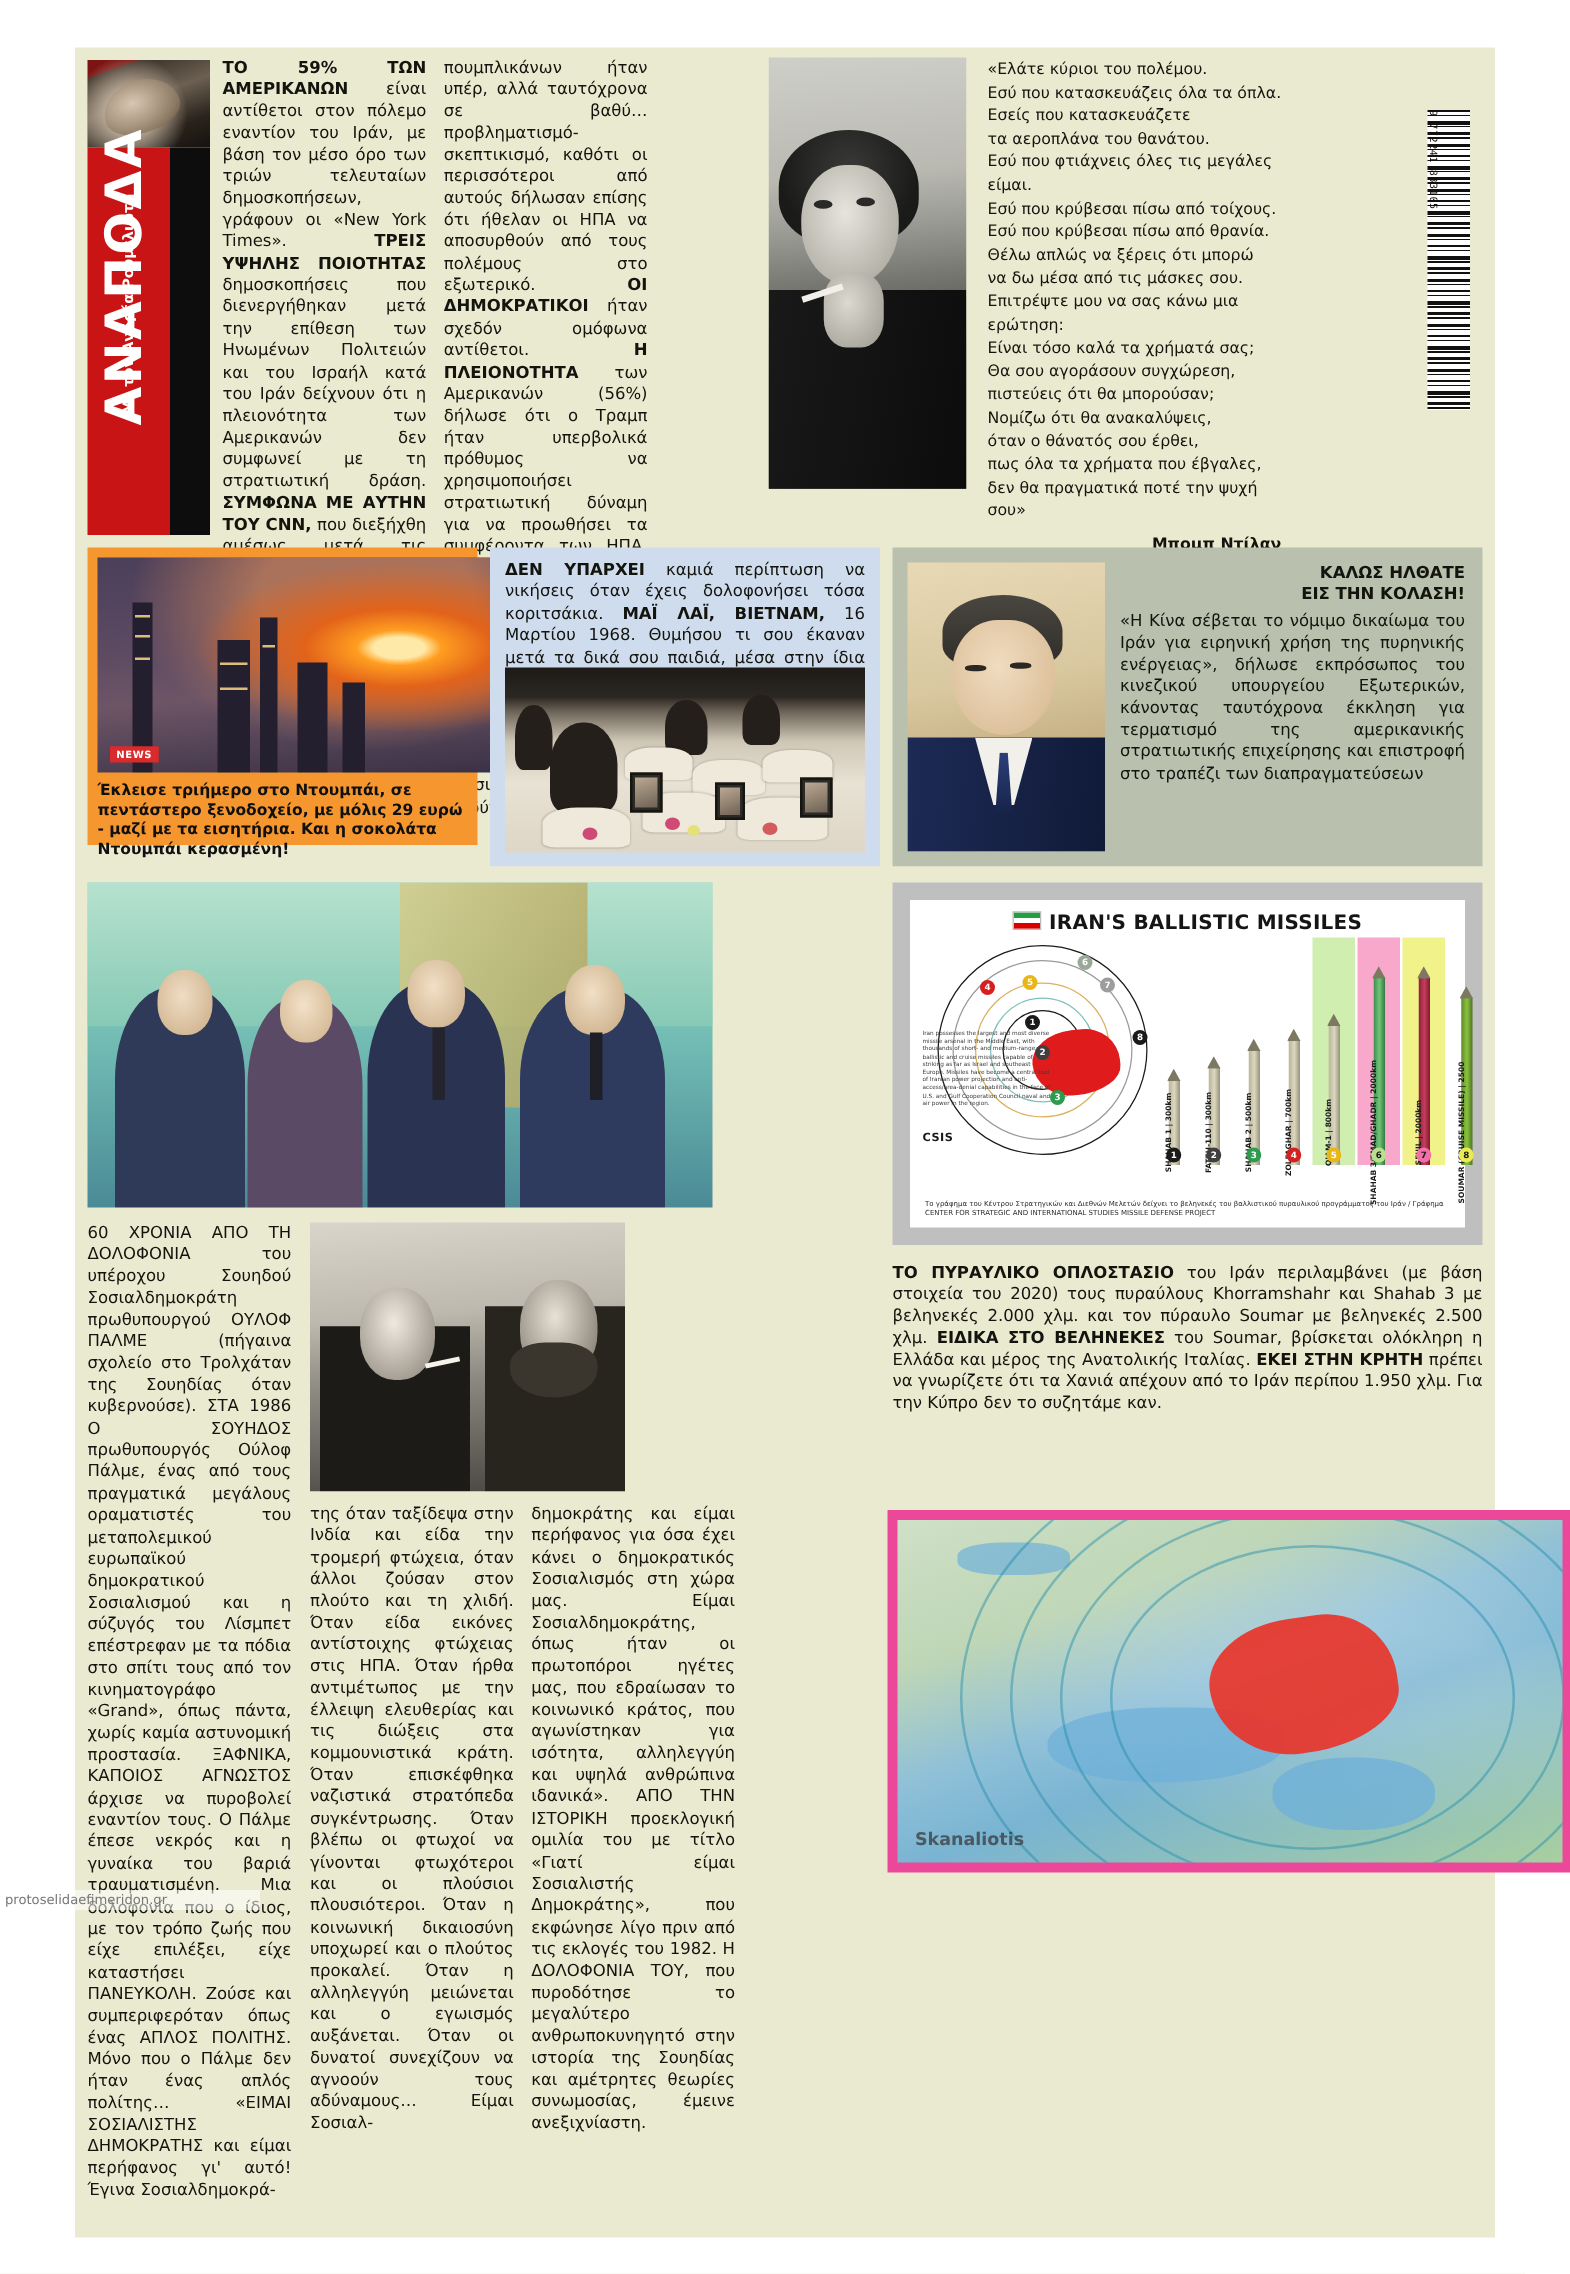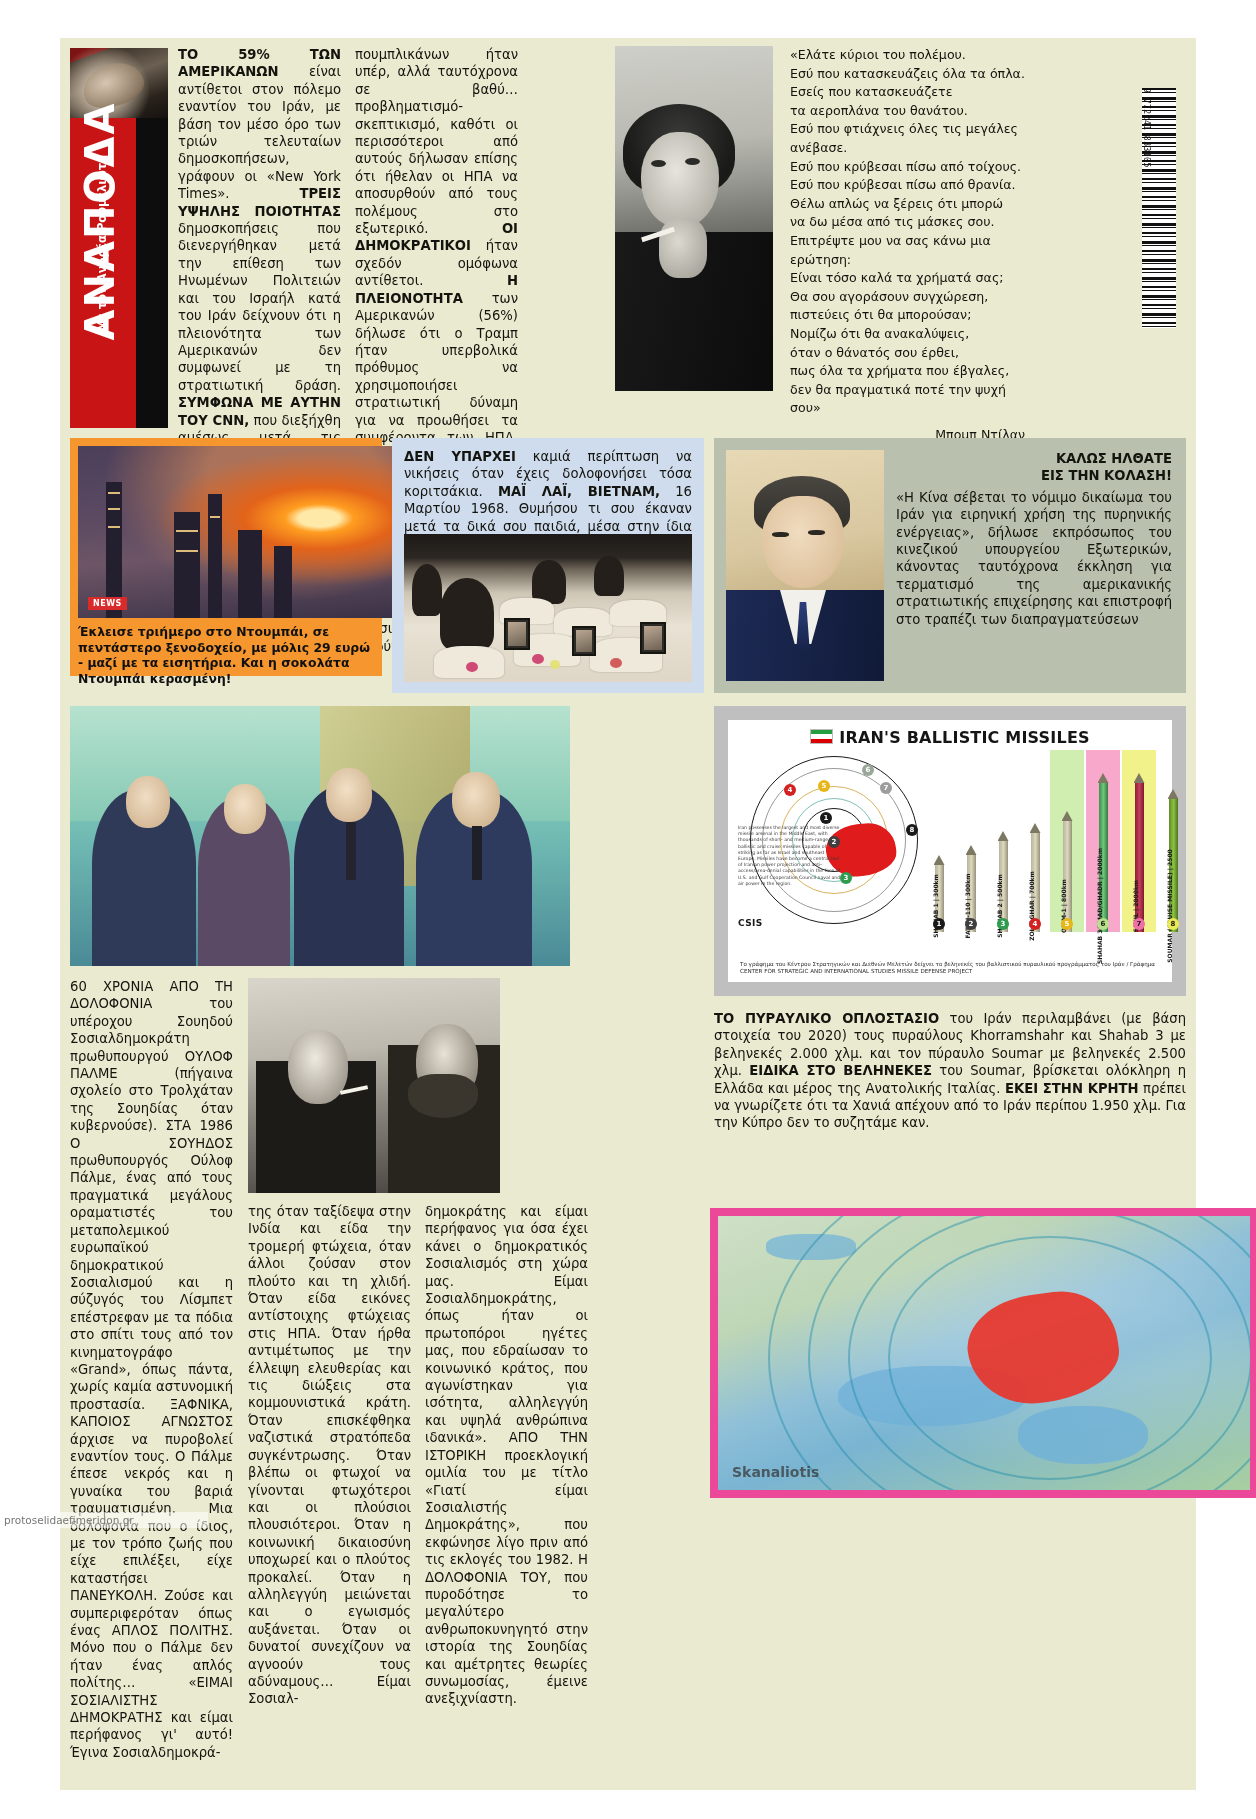--- a/index.html
+++ b/index.html
@@ -298,7 +298,7 @@
     <div>Εσύ που κατασκευάζεις όλα τα όπλα.</div>
     <div>Εσείς που κατασκευάζετε</div>
     <div>τα αεροπλάνα του θανάτου.</div>
-    <div>Εσύ που φτιάχνεις όλες τις μεγάλες ανέβασε.</div>
+    <div>Εσύ που φτιάχνεις όλες τις μεγάλες είμαι.</div>
     <div>Εσύ που κρύβεσαι πίσω από τοίχους.</div>
     <div>Εσύ που κρύβεσαι πίσω από θρανία.</div>
     <div>Θέλω απλώς να ξέρεις ότι μπορώ</div>

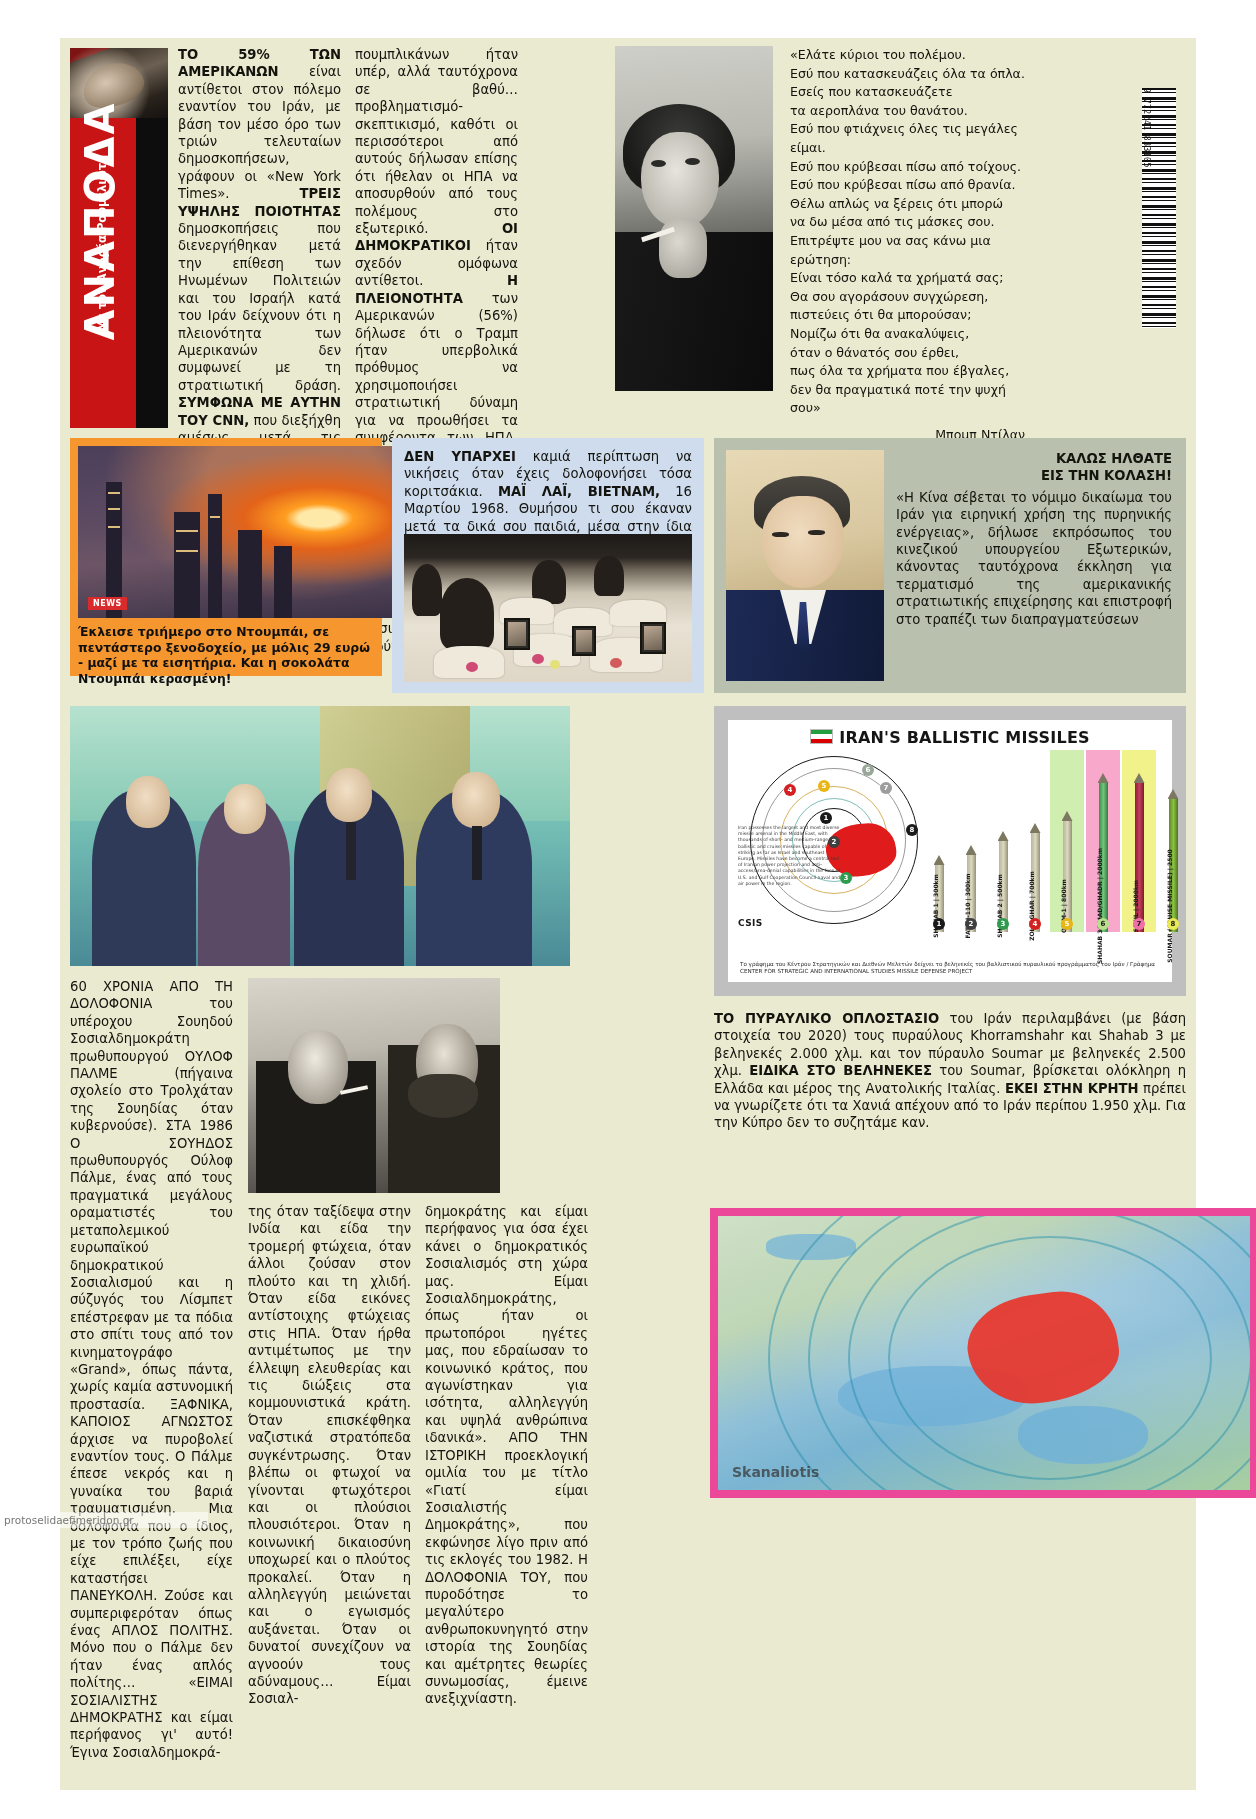--- a/index.html
+++ b/index.html
@@ -111,7 +111,7 @@
   #dylancol{
     left:730px;top:8px;width:235px;font-size:12.6px;line-height:18.6px;text-align:left;
   }
-  .sig{text-align:right;font-weight:400;font-size:12.6px;margin-top:8px;}
+  .sig{text-align:right;font-weight:700;font-size:12.6px;margin-top:8px;}
   
   .box-dubai{
     position:absolute;left:10px;top:400px;width:312px;height:238px;background:#f6962e;

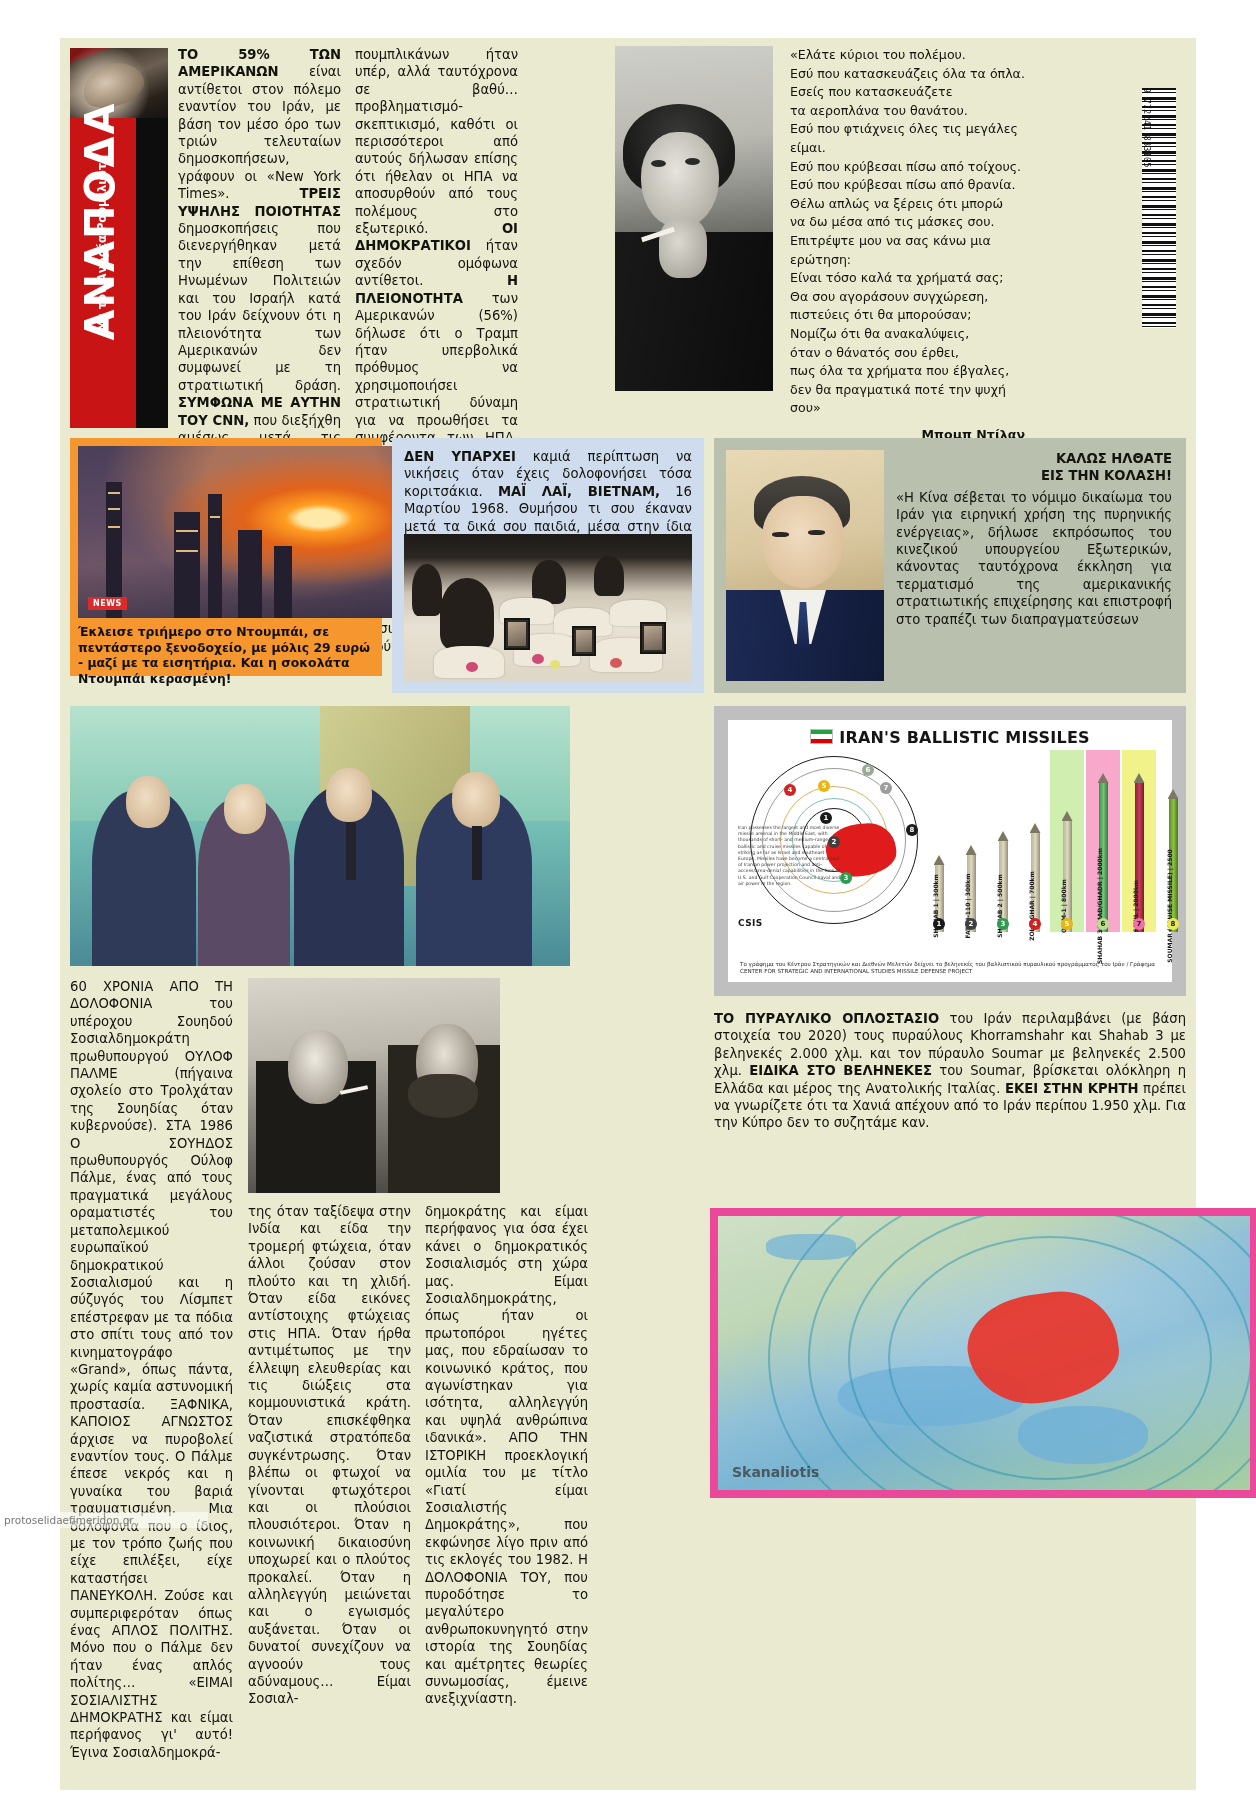--- a/index.html
+++ b/index.html
@@ -214,7 +214,7 @@
     font-size:4.6px;line-height:6.2px;color:#3b3b3b;
   }
   .csis{
-    position:absolute;left:10px;top:186px;font-size:9px;font-weight:700;color:#1a1a1a;letter-spacing:.4px;margin-top:12px;
+    position:absolute;left:10px;top:186px;font-size:9px;font-weight:700;color:#1a1a1a;letter-spacing:.4px;
   }
   .mi-bars{position:absolute;left:196px;top:30px;width:240px;height:182px;}
   .mcol{position:absolute;bottom:0;width:26px;text-align:center;}

